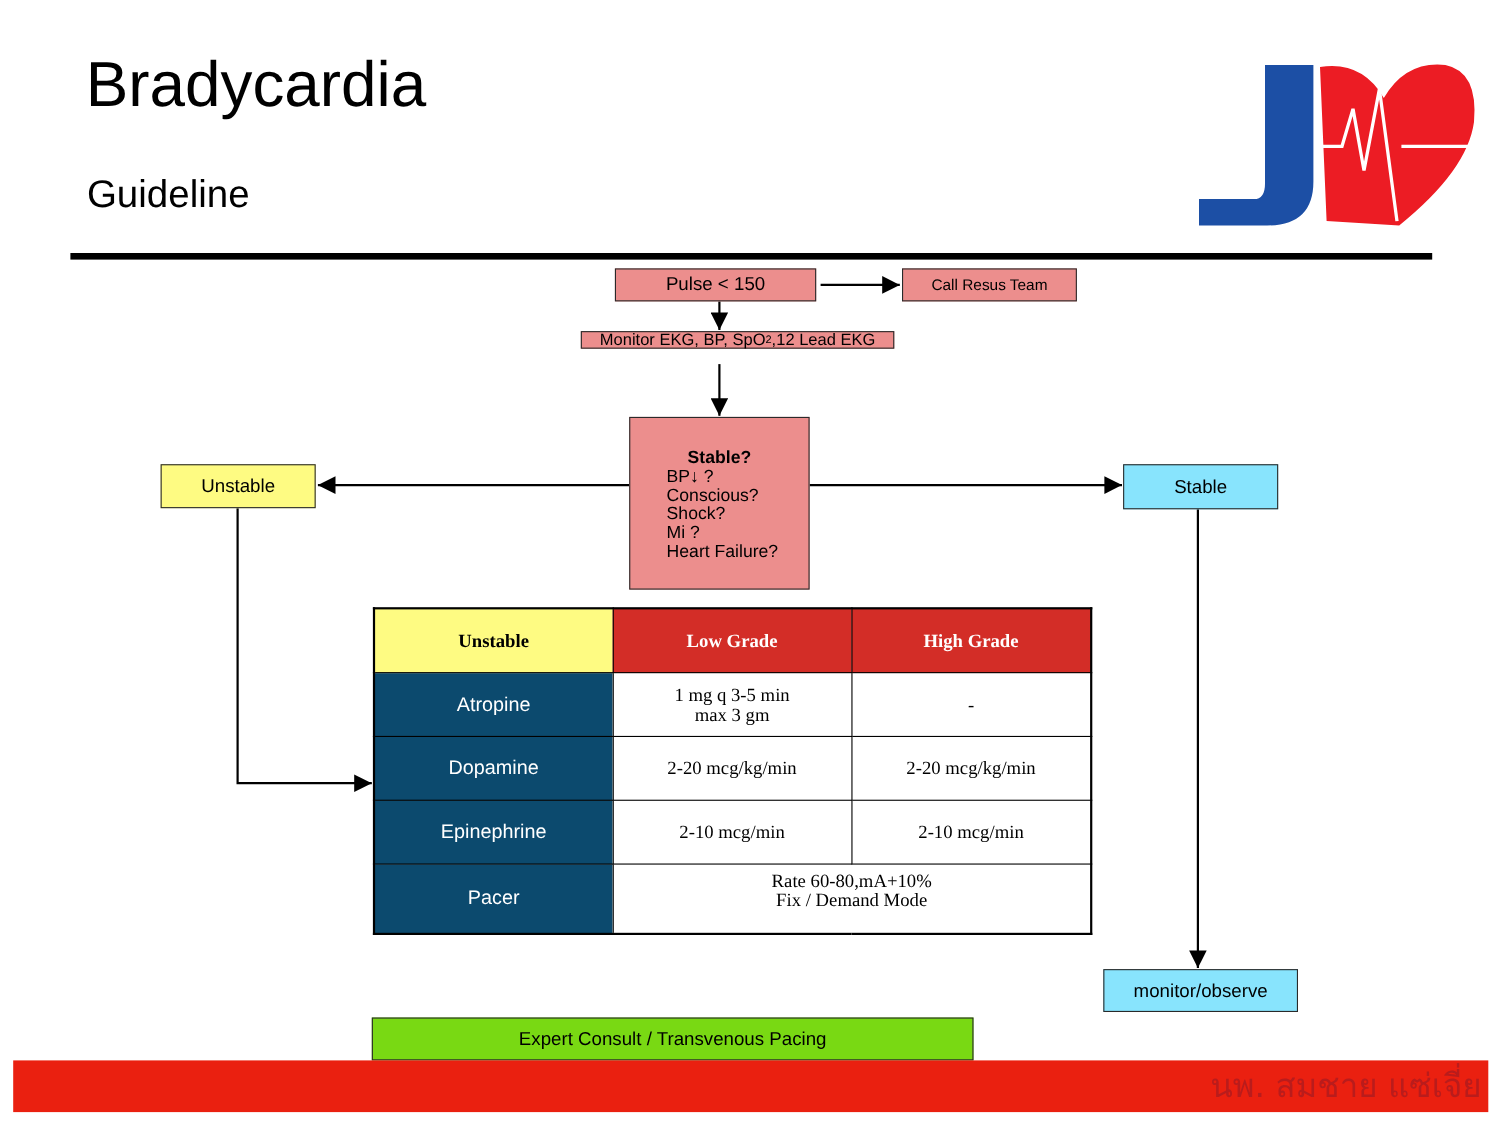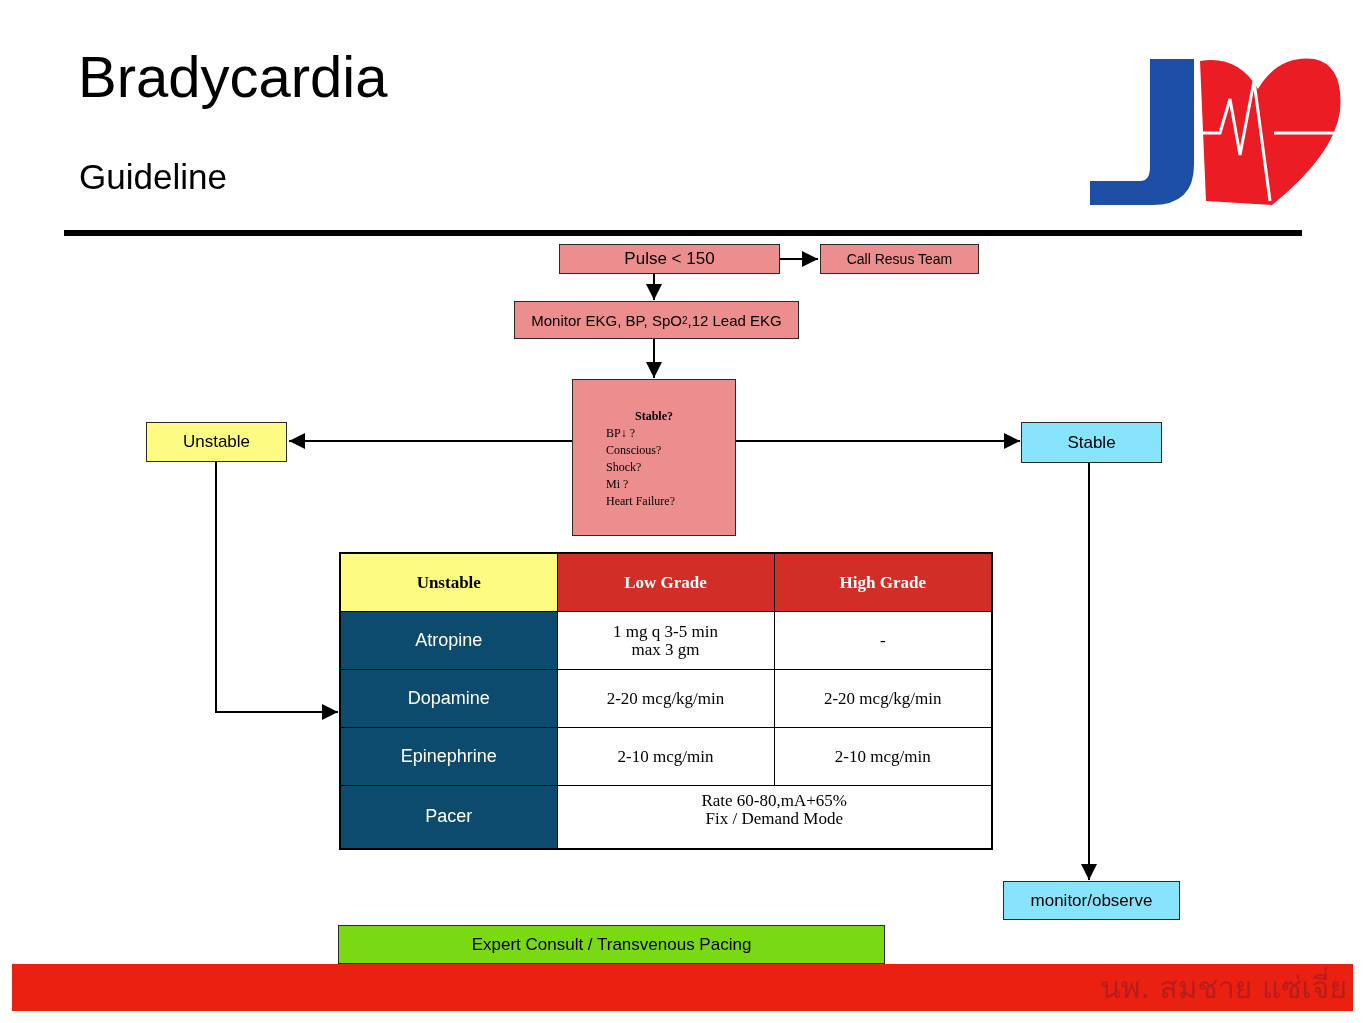--- a/index.html
+++ b/index.html
@@ -12,7 +12,7 @@
 
   .box { position: absolute; border: 1px solid #2a2a2a; box-sizing: border-box; display: flex; align-items: center; justify-content: center; text-align: center; }
   .pink { background: #ec8e8d; }
-  #pulse { left: 559px; top: 244px; width: 221px; height: 30px; font-size: 17px; }
+  #pulse { left: 559px; top: 244px; width: 183px; height: 30px; font-size: 17px; }
   #call { left: 820px; top: 244px; width: 159px; height: 30px; font-size: 14px; }
   #monitor { left: 514px; top: 301px; width: 285px; height: 38px; font-size: 15px; }
   #stable-q { left: 572px; top: 379px; width: 164px; height: 157px; font-size: 12px; line-height: 17px; display: block; text-align: left; padding: 28px 0 0 6px; font-family: Liberation Serif, serif; }

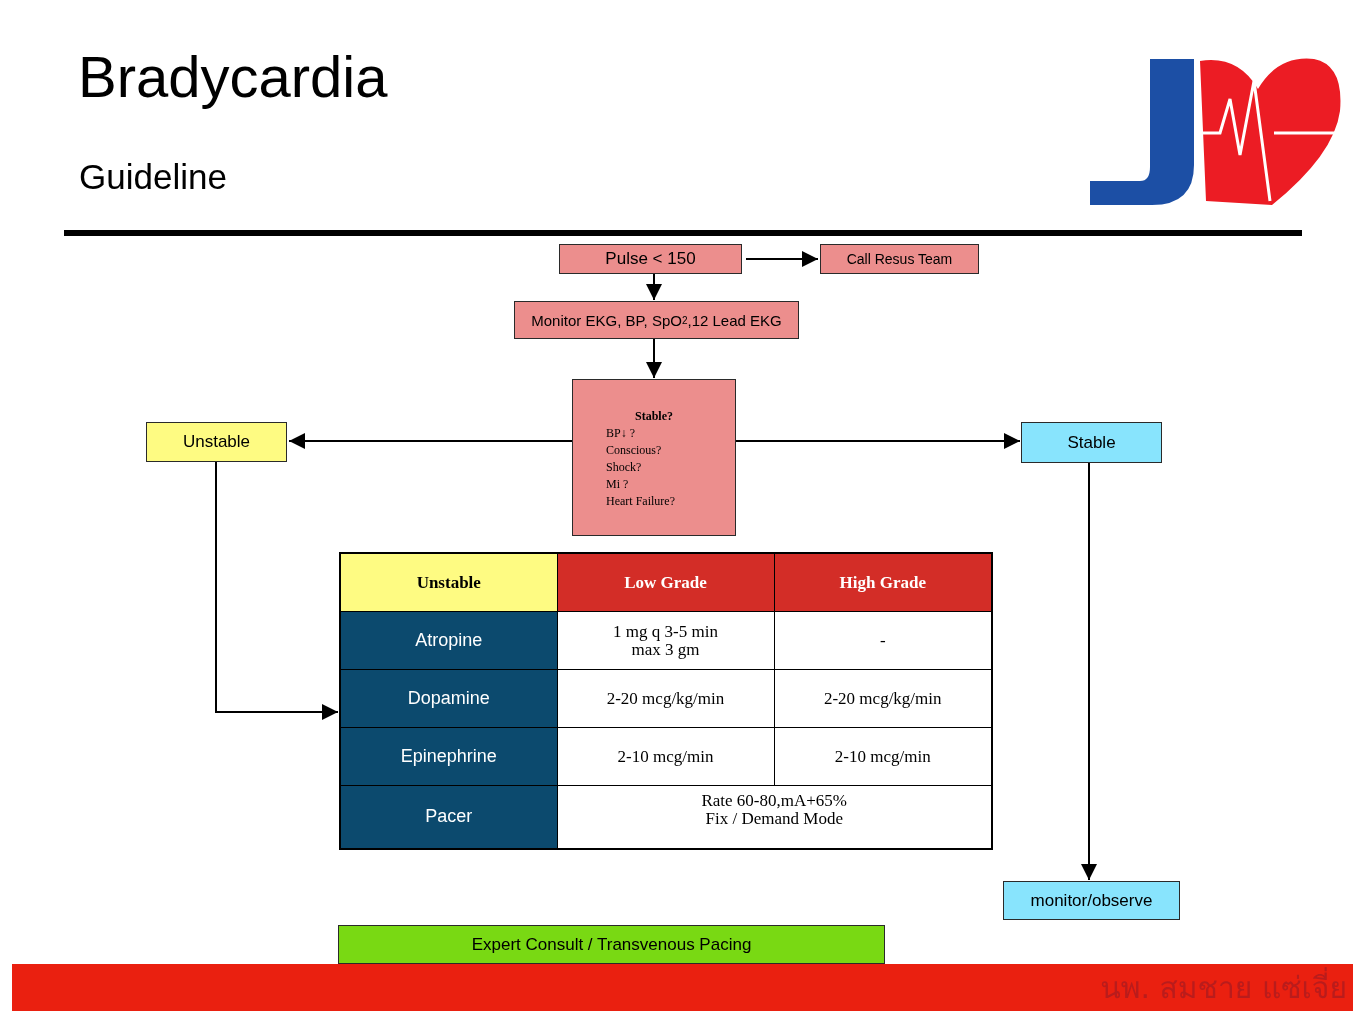--- a/index.html
+++ b/index.html
@@ -14,7 +14,7 @@
   .pink { background: #ec8e8d; }
   #pulse { left: 559px; top: 244px; width: 183px; height: 30px; font-size: 17px; }
   #call { left: 820px; top: 244px; width: 159px; height: 30px; font-size: 14px; }
-  #monitor { left: 514px; top: 301px; width: 285px; height: 38px; font-size: 15px; }
+  #monitor { left: 528px; top: 301px; width: 285px; height: 16px; font-size: 15px; }
   #stable-q { left: 572px; top: 379px; width: 164px; height: 157px; font-size: 12px; line-height: 17px; display: block; text-align: left; padding: 28px 0 0 6px; font-family: Liberation Serif, serif; }
   #stable-q .q-title { font-weight: bold; text-align: center; display: block; padding-right: 6px; }
   #stable-q .q-line { display: block; margin-left: 27px; }

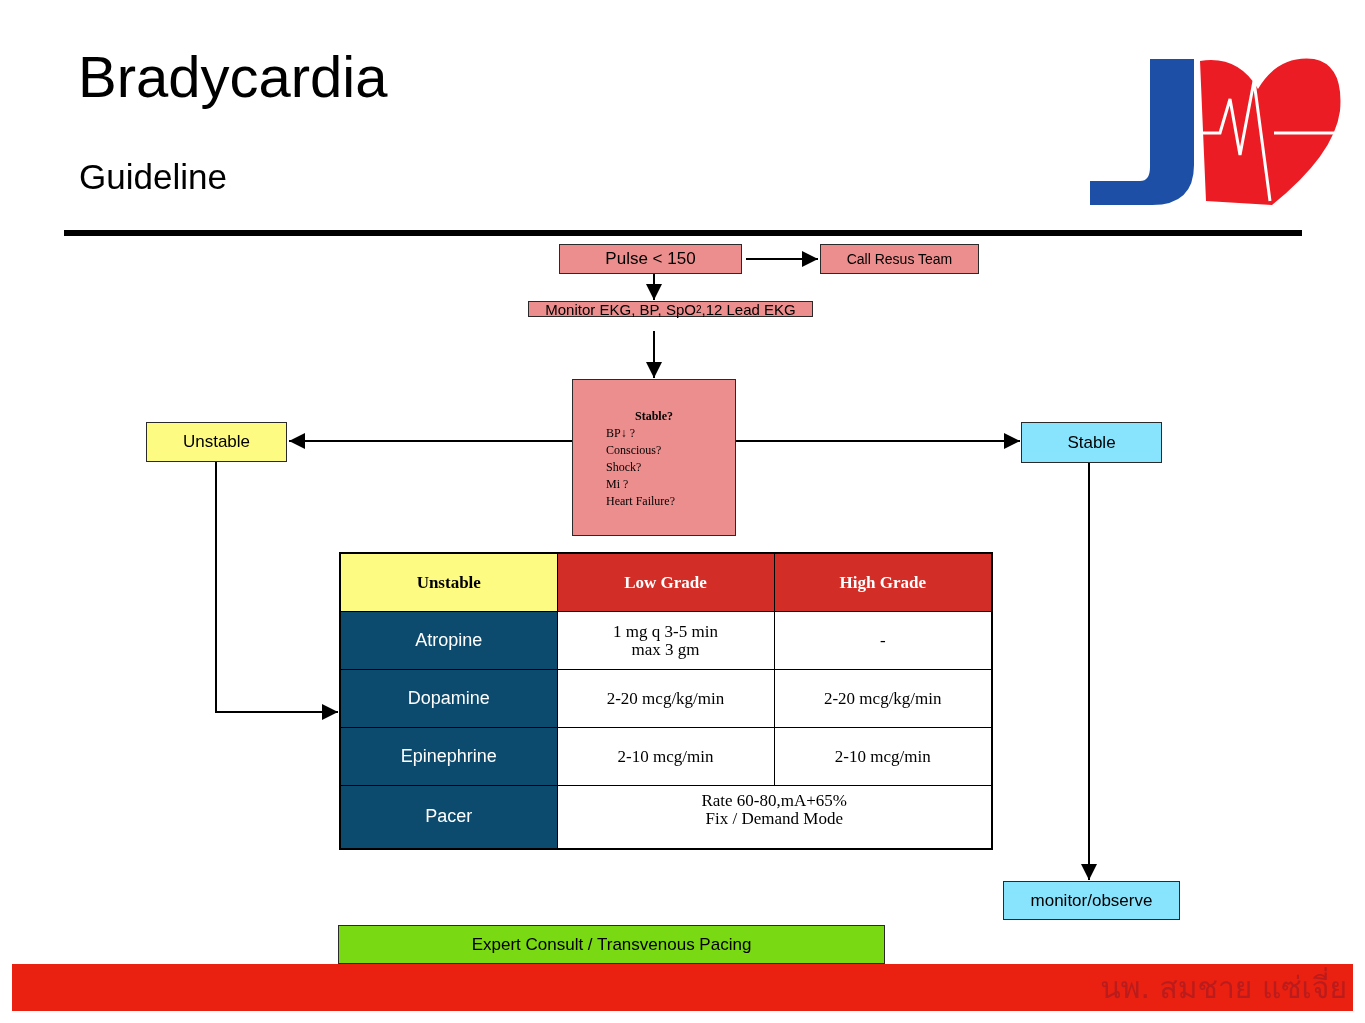--- a/index.html
+++ b/index.html
@@ -15,7 +15,7 @@
   #pulse { left: 559px; top: 244px; width: 183px; height: 30px; font-size: 17px; }
   #call { left: 820px; top: 244px; width: 159px; height: 30px; font-size: 14px; }
   #monitor { left: 528px; top: 301px; width: 285px; height: 16px; font-size: 15px; }
-  #stable-q { left: 572px; top: 379px; width: 164px; height: 157px; font-size: 12px; line-height: 17px; display: block; text-align: left; padding: 28px 0 0 6px; font-family: Liberation Serif, serif; }
+  #stable-q { left: 572px; top: 379px; width: 164px; height: 157px; font-size: 16px; line-height: 17px; display: block; text-align: left; padding: 28px 0 0 6px; }
   #stable-q .q-title { font-weight: bold; text-align: center; display: block; padding-right: 6px; }
   #stable-q .q-line { display: block; margin-left: 27px; }
   #unstable { left: 146px; top: 422px; width: 141px; height: 40px; background: #fefb82; font-size: 17px; }

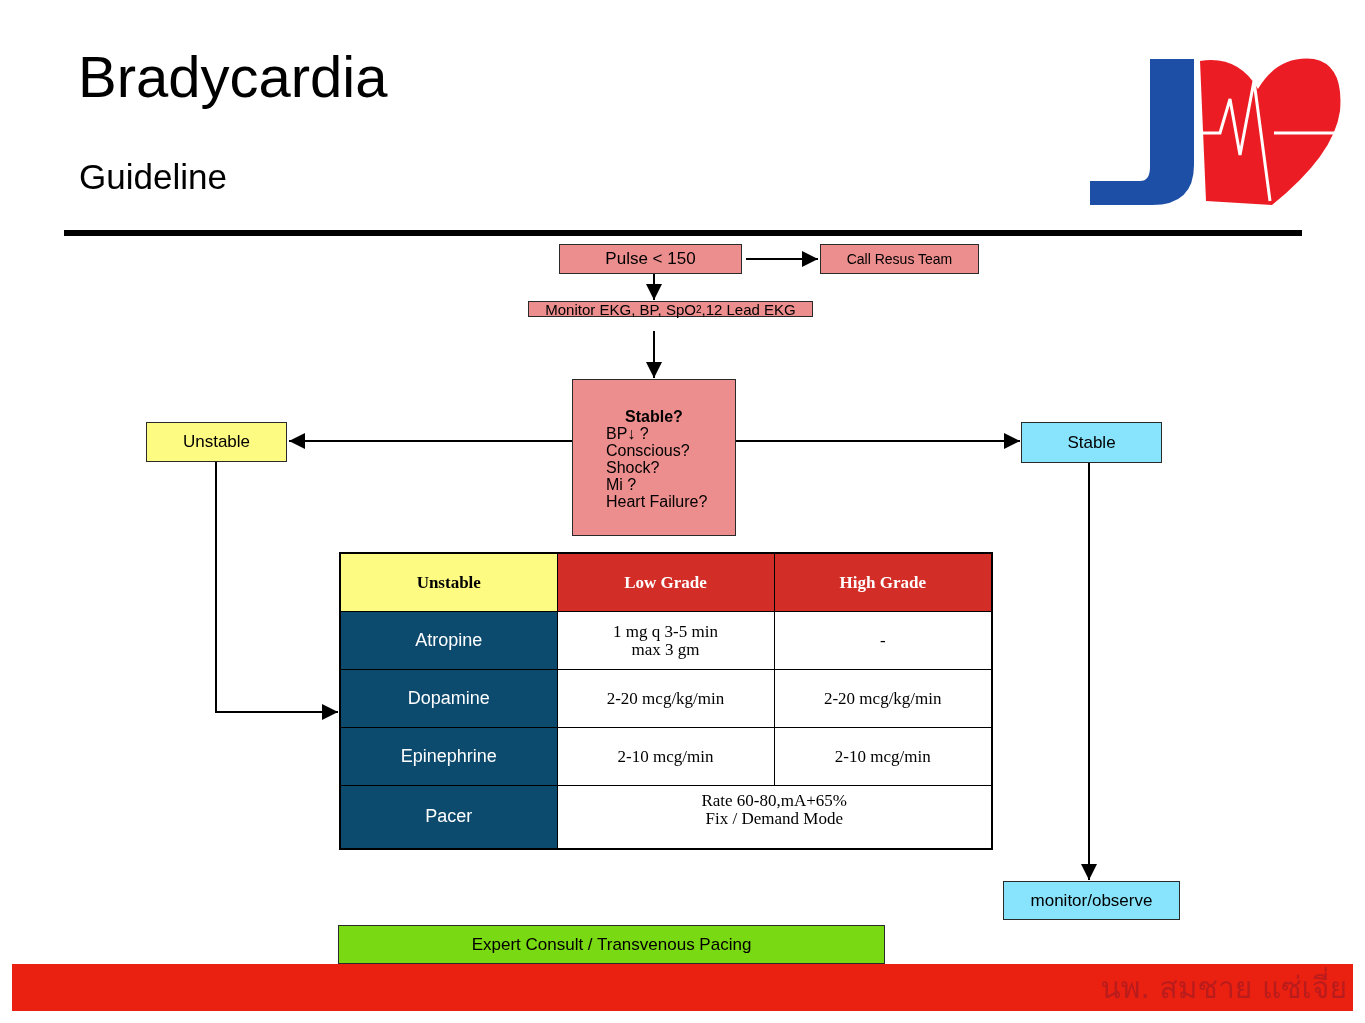--- a/index.html
+++ b/index.html
@@ -117,7 +117,7 @@
   <tr class="rp">
     <td class="drug">Pacer</td>
     <td class="val" colspan="2" style="vertical-align:top;padding-top:6px">
-      <div>Rate 60-80,mA+65%</div>
+      <div>Rate 60-80,mA+10%</div>
       <div>Fix / Demand Mode</div>
     </td>
   </tr>

